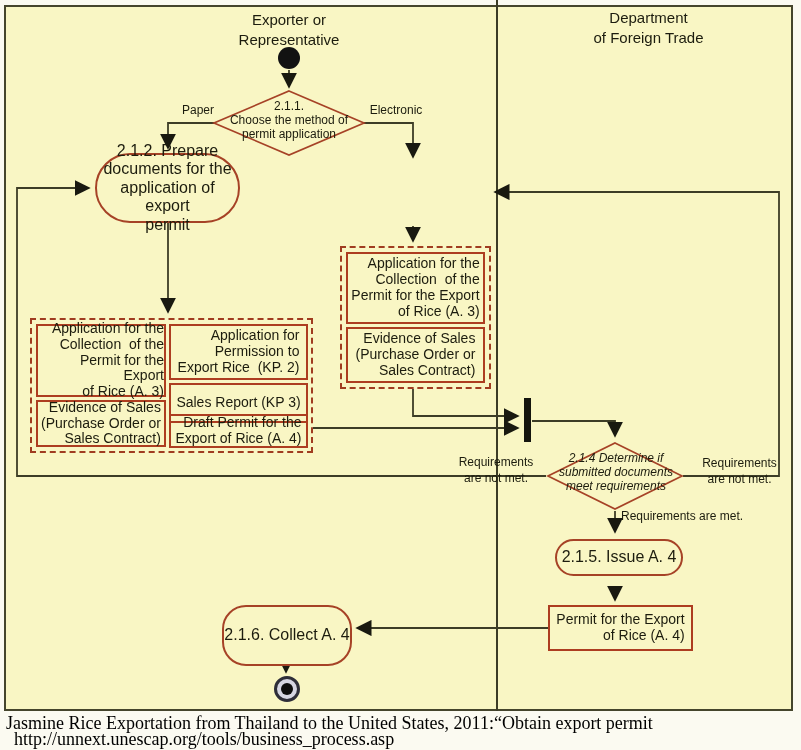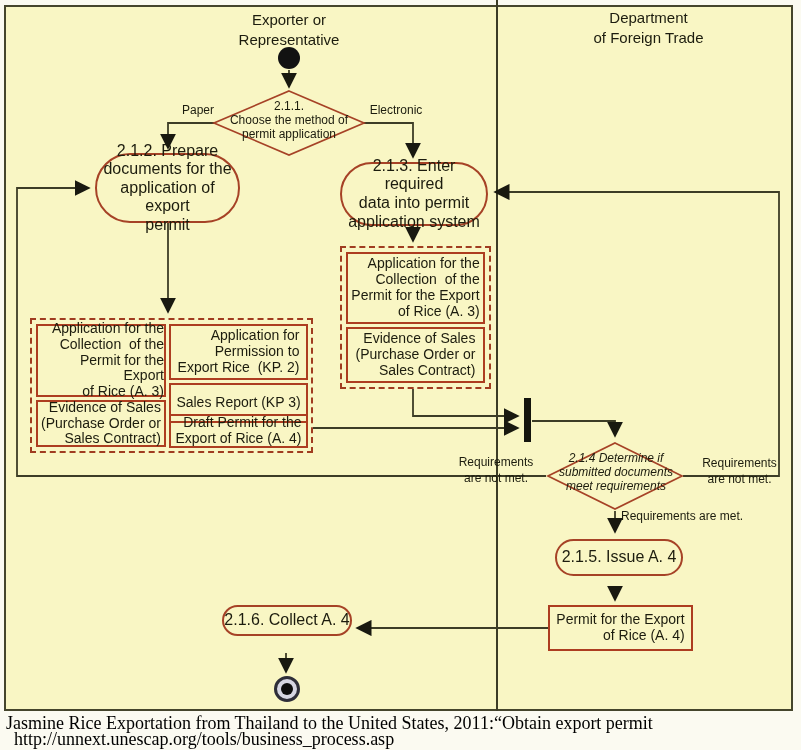--- a/index.html
+++ b/index.html
@@ -76,9 +76,6 @@
 documents for the
 application of export
 permit</div>
-  <div class="oval" style="left:340px;top:162px;width:148px;height:64px;border-radius:32px;">2.1.3. Enter required
-data into permit
-application system</div>
 
   <div class="dashbox" style="left:340px;top:246px;width:151px;height:143px;"></div>
   <div class="docbox" style="left:346px;top:252px;width:139px;height:72px;">Application for the

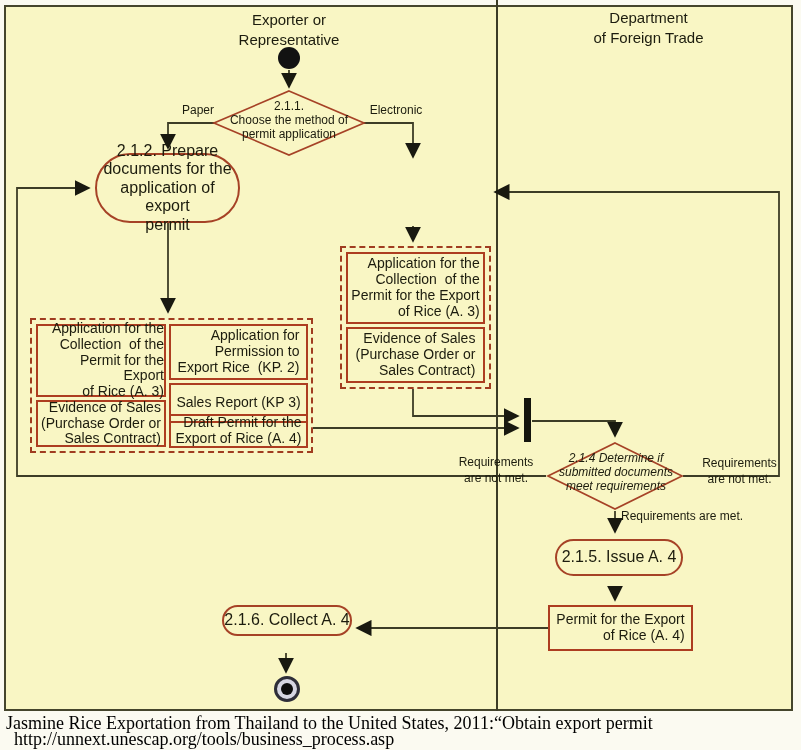--- a/index.html
+++ b/index.html
@@ -113,7 +113,7 @@
   <div class="oval" style="left:555px;top:539px;width:128px;height:37px;border-radius:24px;">2.1.5. Issue A. 4</div>
   <div class="docbox" style="left:548px;top:605px;width:145px;height:46px;">Permit for the Export
 of Rice (A. 4)</div>
-  <div class="oval" style="left:222px;top:605px;width:130px;height:31px;border-radius:24px;">2.1.6. Collect A. 4</div>
+  <div class="oval" style="left:222px;top:605px;width:130px;height:61px;border-radius:24px;">2.1.6. Collect A. 4</div>
 
   <div class="end-node">
     <div class="end-dot"></div>

